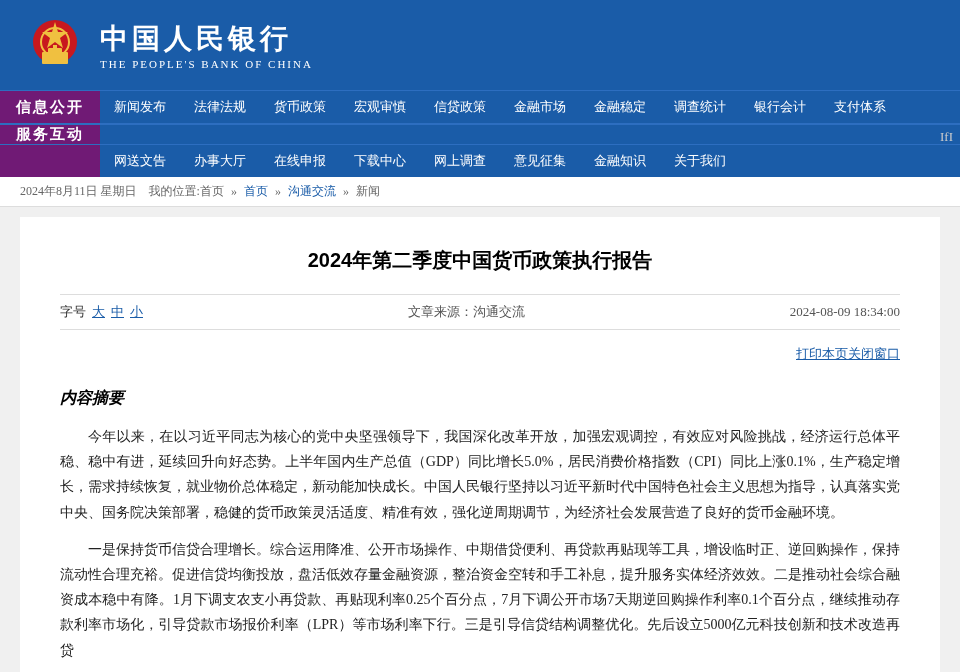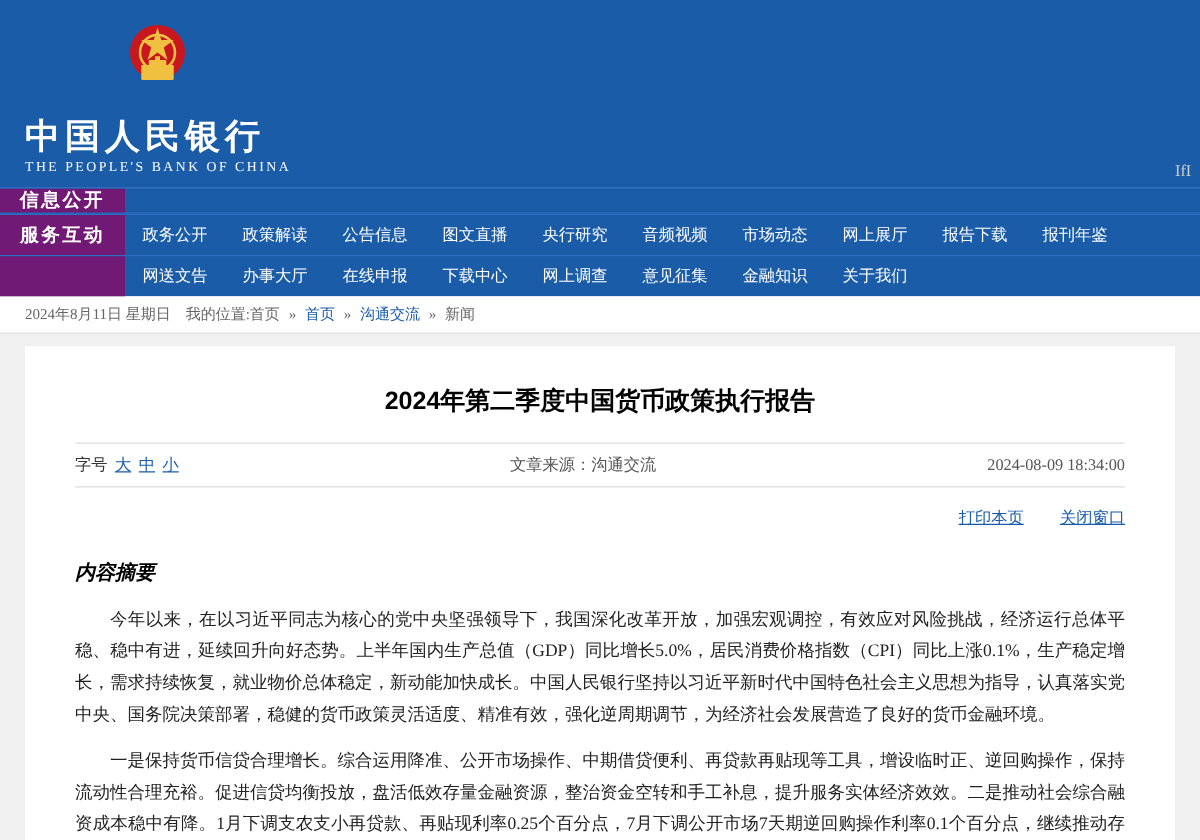--- a/index.html
+++ b/index.html
@@ -16,7 +16,6 @@
       display: flex;
       align-items: center;
       gap: 10px;
-      flex-direction: column;
     }
     .logo-icon {
       width: 70px;

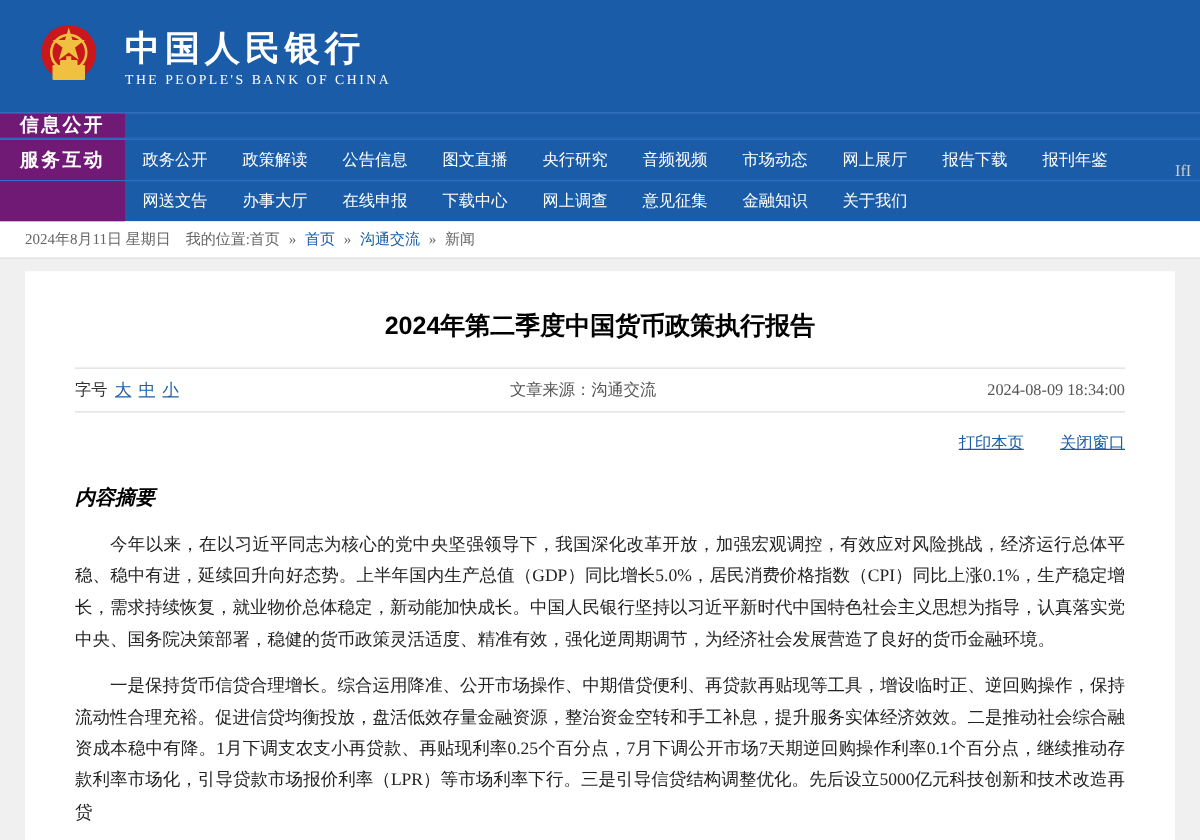--- a/index.html
+++ b/index.html
@@ -188,6 +188,18 @@
 
     <div class="nav-row">
       <div class="nav-left">信息公开</div>
+      <div class="nav-items">
+        <span class="nav-item">新闻发布</span>
+        <span class="nav-item">法律法规</span>
+        <span class="nav-item">货币政策</span>
+        <span class="nav-item">宏观审慎</span>
+        <span class="nav-item">信贷政策</span>
+        <span class="nav-item">金融市场</span>
+        <span class="nav-item">金融稳定</span>
+        <span class="nav-item">调查统计</span>
+        <span class="nav-item">银行会计</span>
+        <span class="nav-item">支付体系</span>
+      </div>
     </div>
 
     <div class="nav-row">

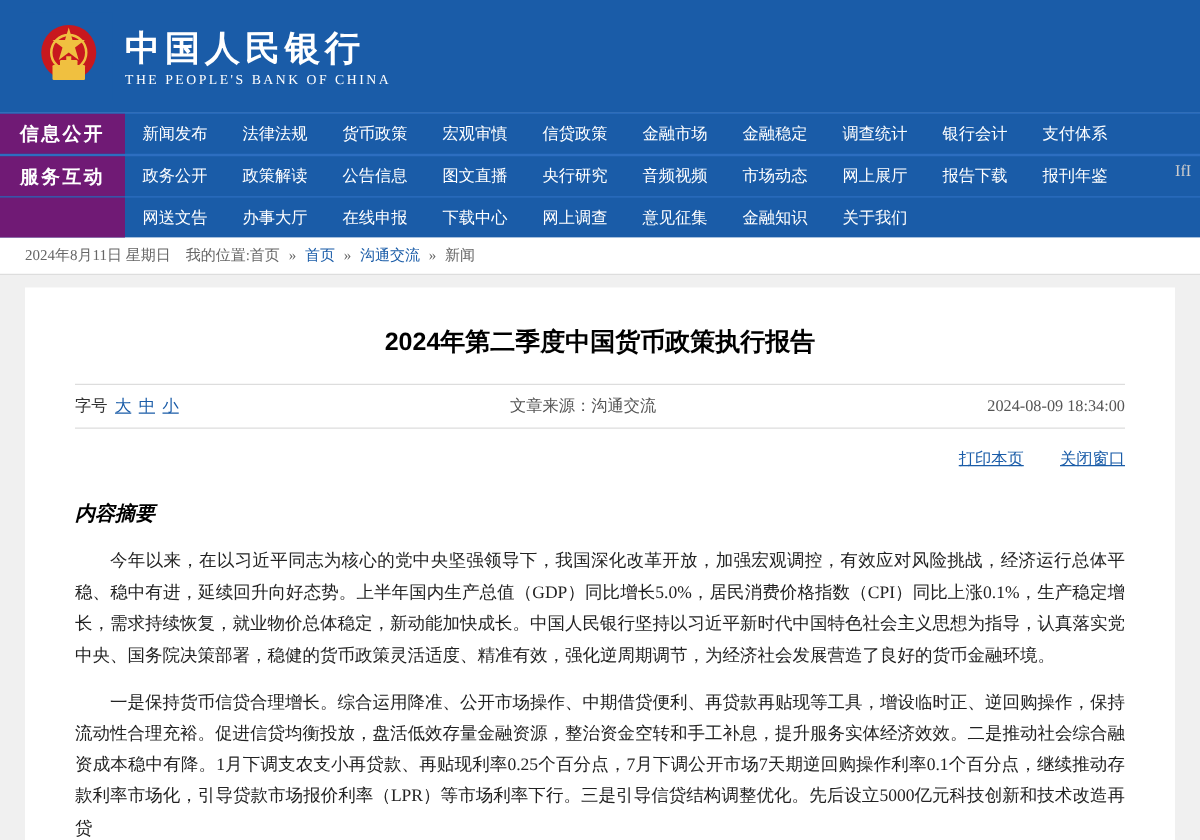--- a/index.html
+++ b/index.html
@@ -208,18 +208,6 @@
 
     <div class="nav-row">
       <div class="nav-left">服务互动</div>
-      <div class="nav-items">
-        <span class="nav-item">政务公开</span>
-        <span class="nav-item">政策解读</span>
-        <span class="nav-item">公告信息</span>
-        <span class="nav-item">图文直播</span>
-        <span class="nav-item">央行研究</span>
-        <span class="nav-item">音频视频</span>
-        <span class="nav-item">市场动态</span>
-        <span class="nav-item">网上展厅</span>
-        <span class="nav-item">报告下载</span>
-        <span class="nav-item">报刊年鉴</span>
-      </div>
     </div>
 
     <div class="nav-row">

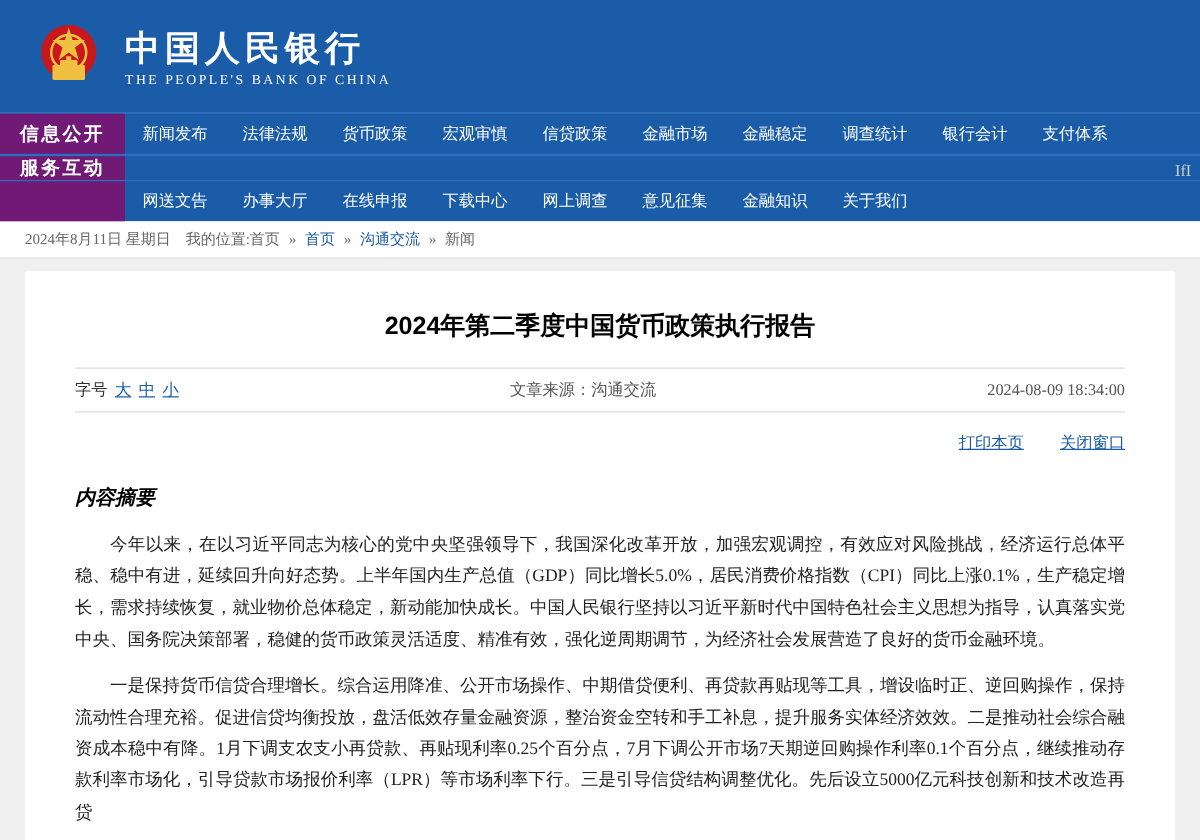--- a/index.html
+++ b/index.html
@@ -121,7 +121,7 @@
     }
     .article-actions {
       display: flex;
-      gap: 29px;
+      gap: 0;
       padding: 5px 0;
       justify-content: flex-end;
       font-size: 13px;

